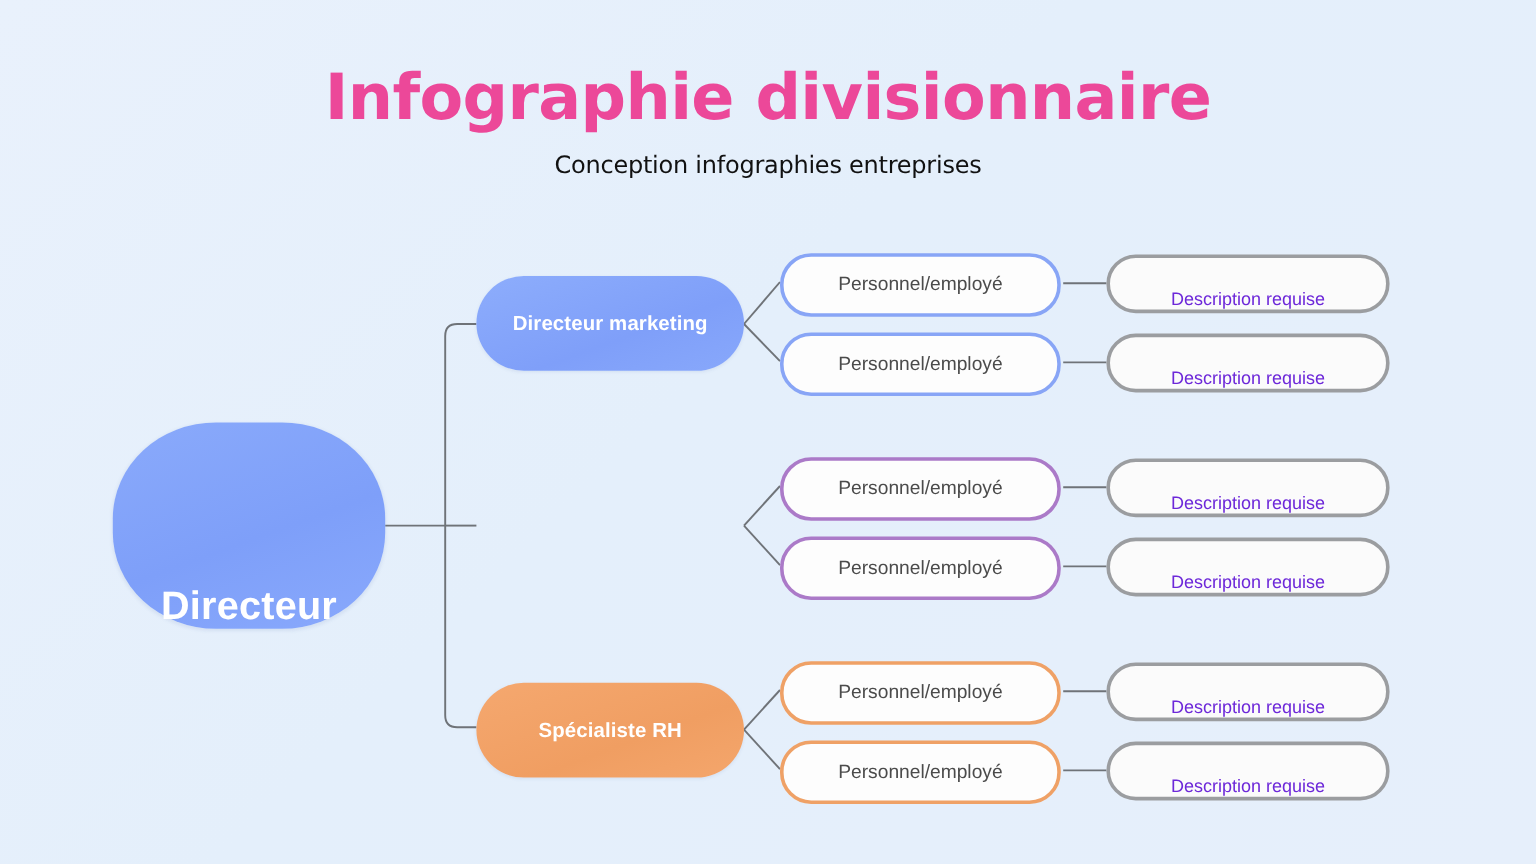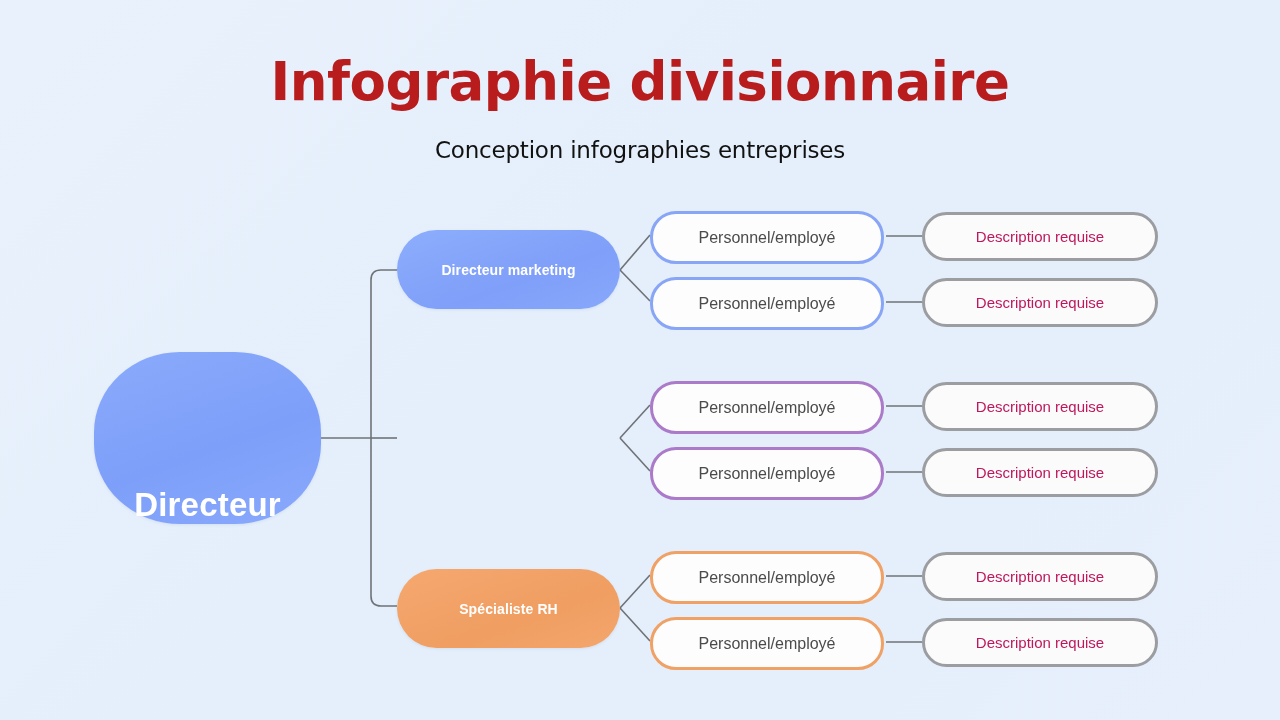--- a/index.html
+++ b/index.html
@@ -48,7 +48,7 @@
     font-size: 53px;
     font-weight: 700;
     letter-spacing: -0.5px;
-    color: #b91c1c;
+    color: #ec4899;
     line-height: 1.15;
   }
 

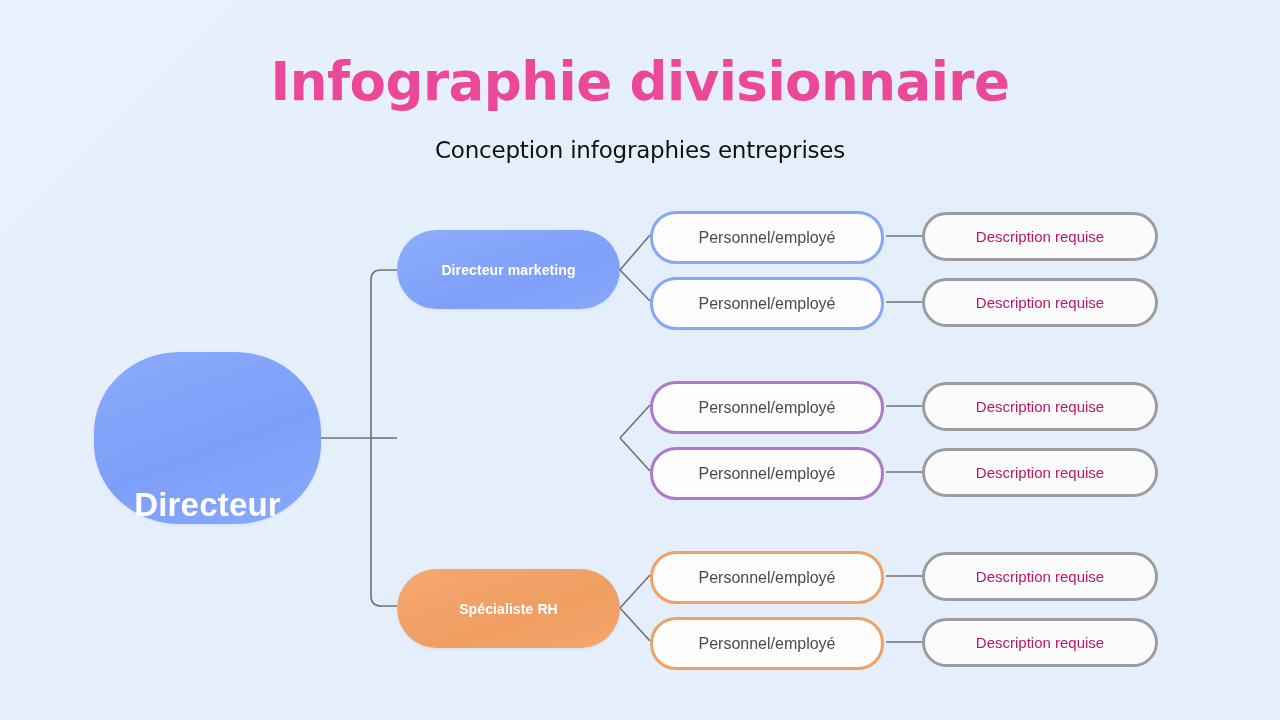--- a/index.html
+++ b/index.html
@@ -53,9 +53,9 @@
   }
 
   .subtitle {
-    margin-top: 24px;
+    margin-top: 12px;
     font-family: "DejaVu Sans", sans-serif;
-    font-size: 23px;
+    font-size: 20px;
     font-weight: 500;
     color: #111111;
     letter-spacing: -0.2px;

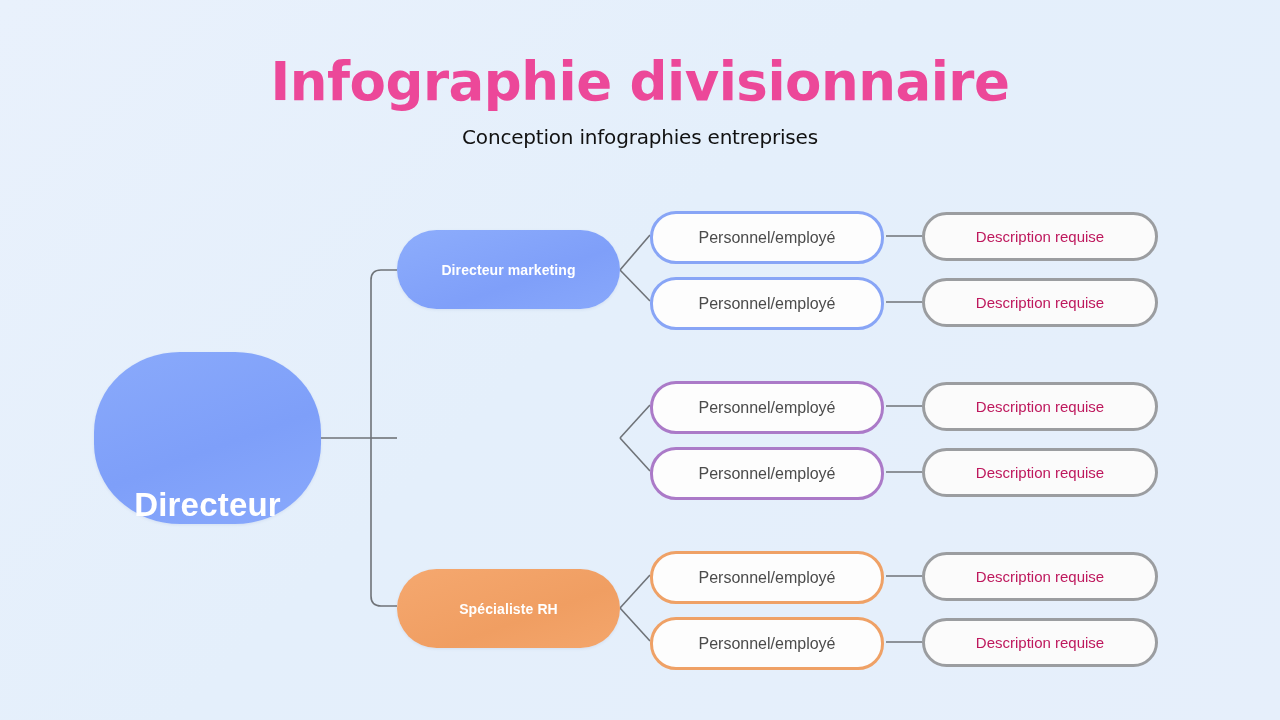--- a/index.html
+++ b/index.html
@@ -121,9 +121,10 @@
     border-radius: 26px;
     background: #fbfbfb;
     border: 3px solid #9c9ea1;
-    color: #be185d;
+    color: #6d28d9;
     font-size: 15px;
     font-weight: 400;
+    align-items: flex-end;
   }
 
   .accent-blue   { border-color: #88a5f6 !important; }

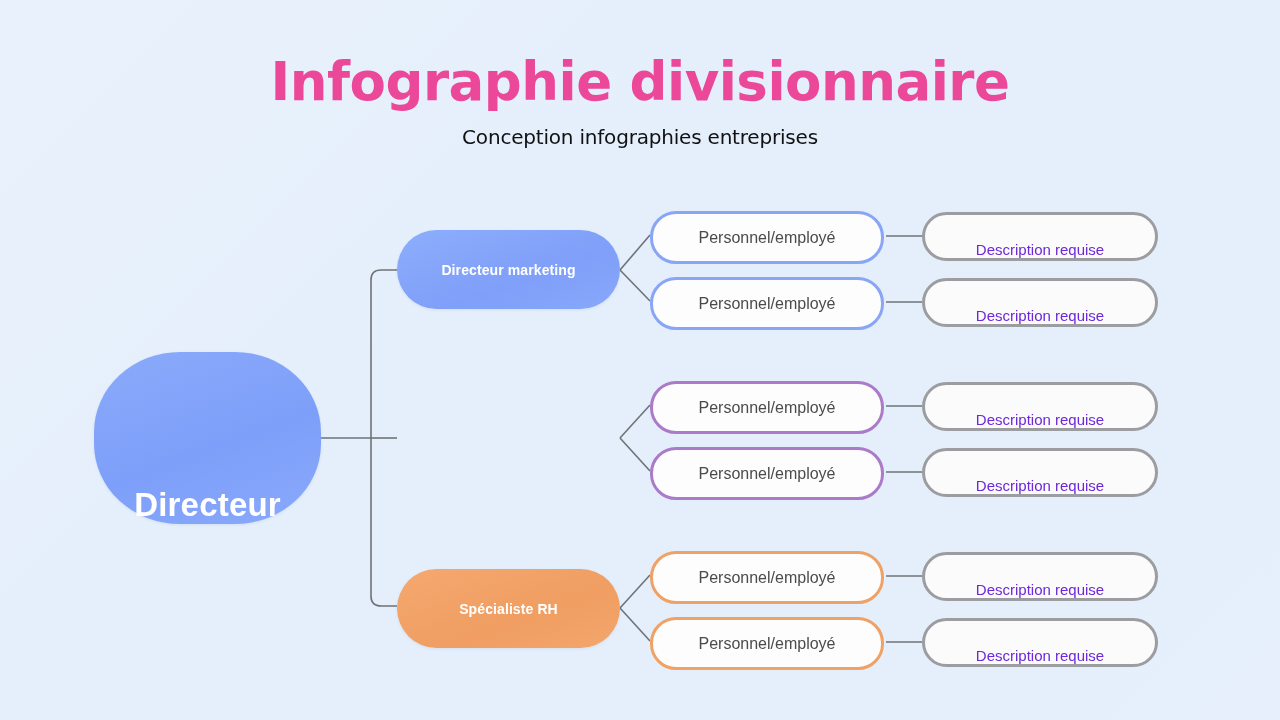--- a/index.html
+++ b/index.html
@@ -92,7 +92,7 @@
     height: 79px;
     border-radius: 40px;
     color: #ffffff;
-    font-size: 14px;
+    font-size: 17px;
     font-weight: 700;
     letter-spacing: 0.1px;
     box-shadow: 0 1px 3px rgba(60,90,160,0.10);

